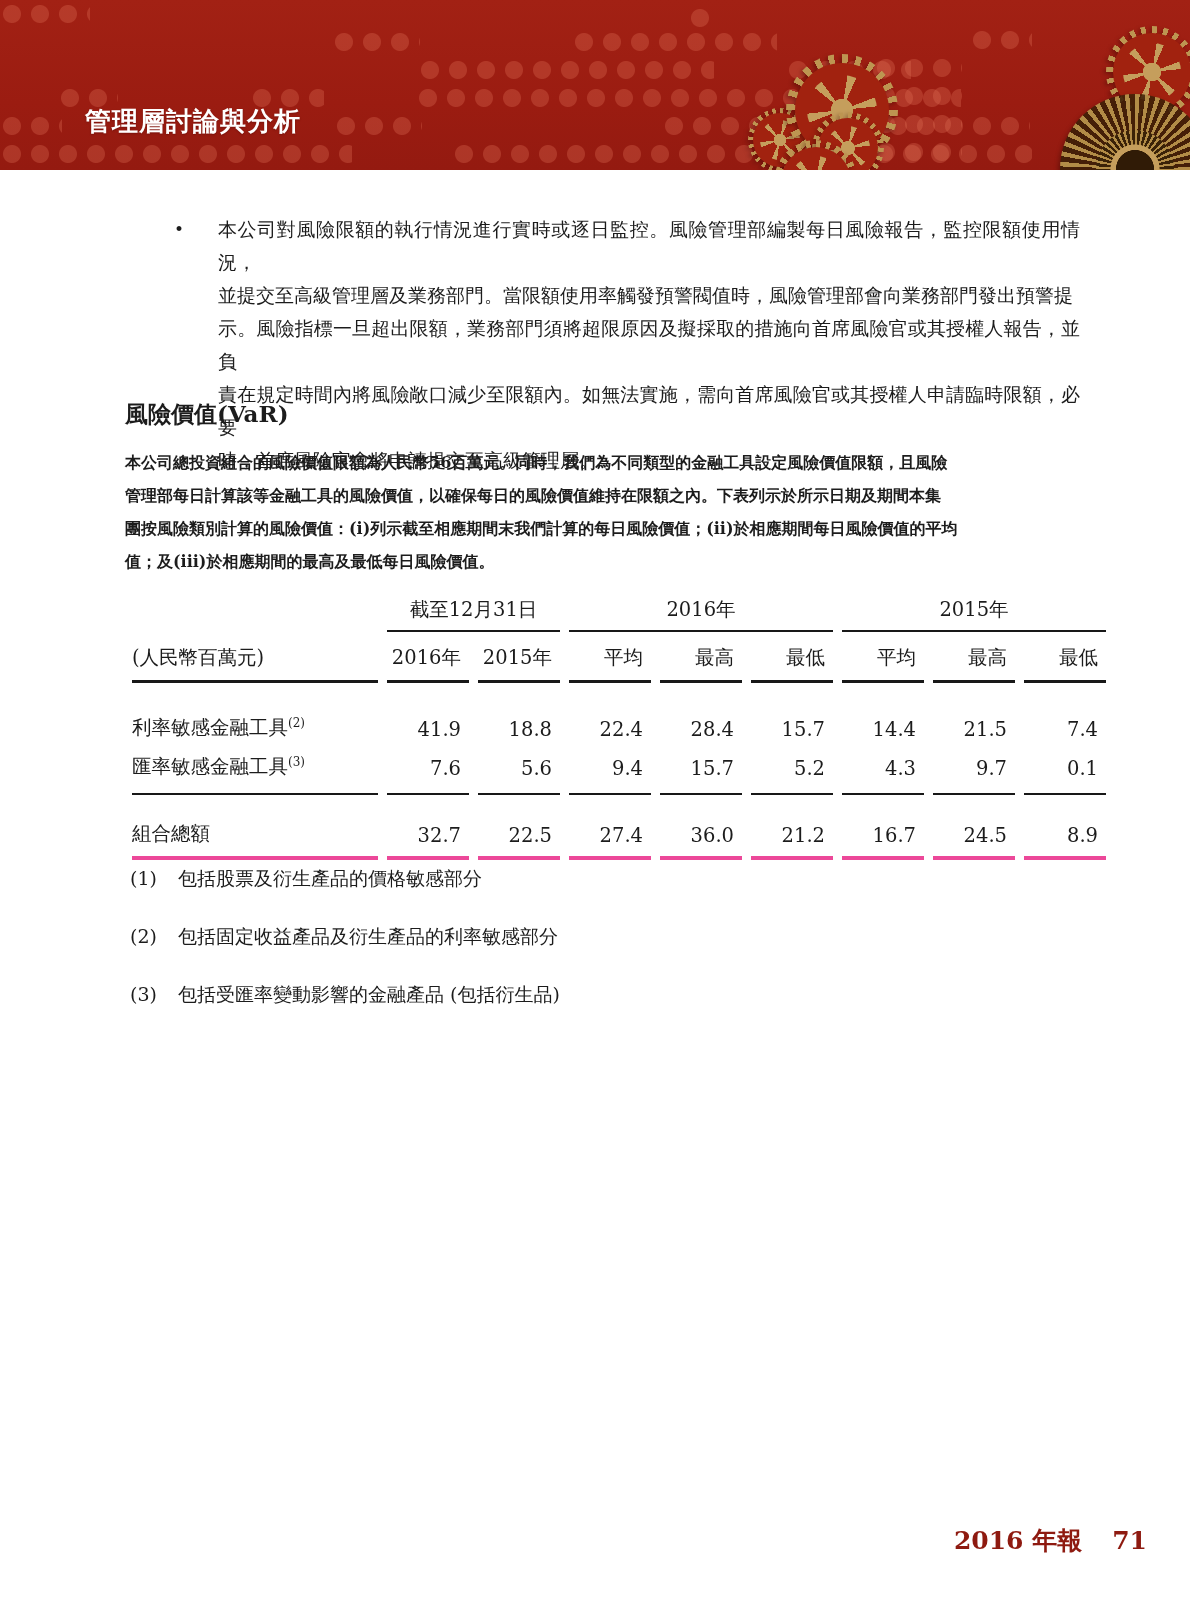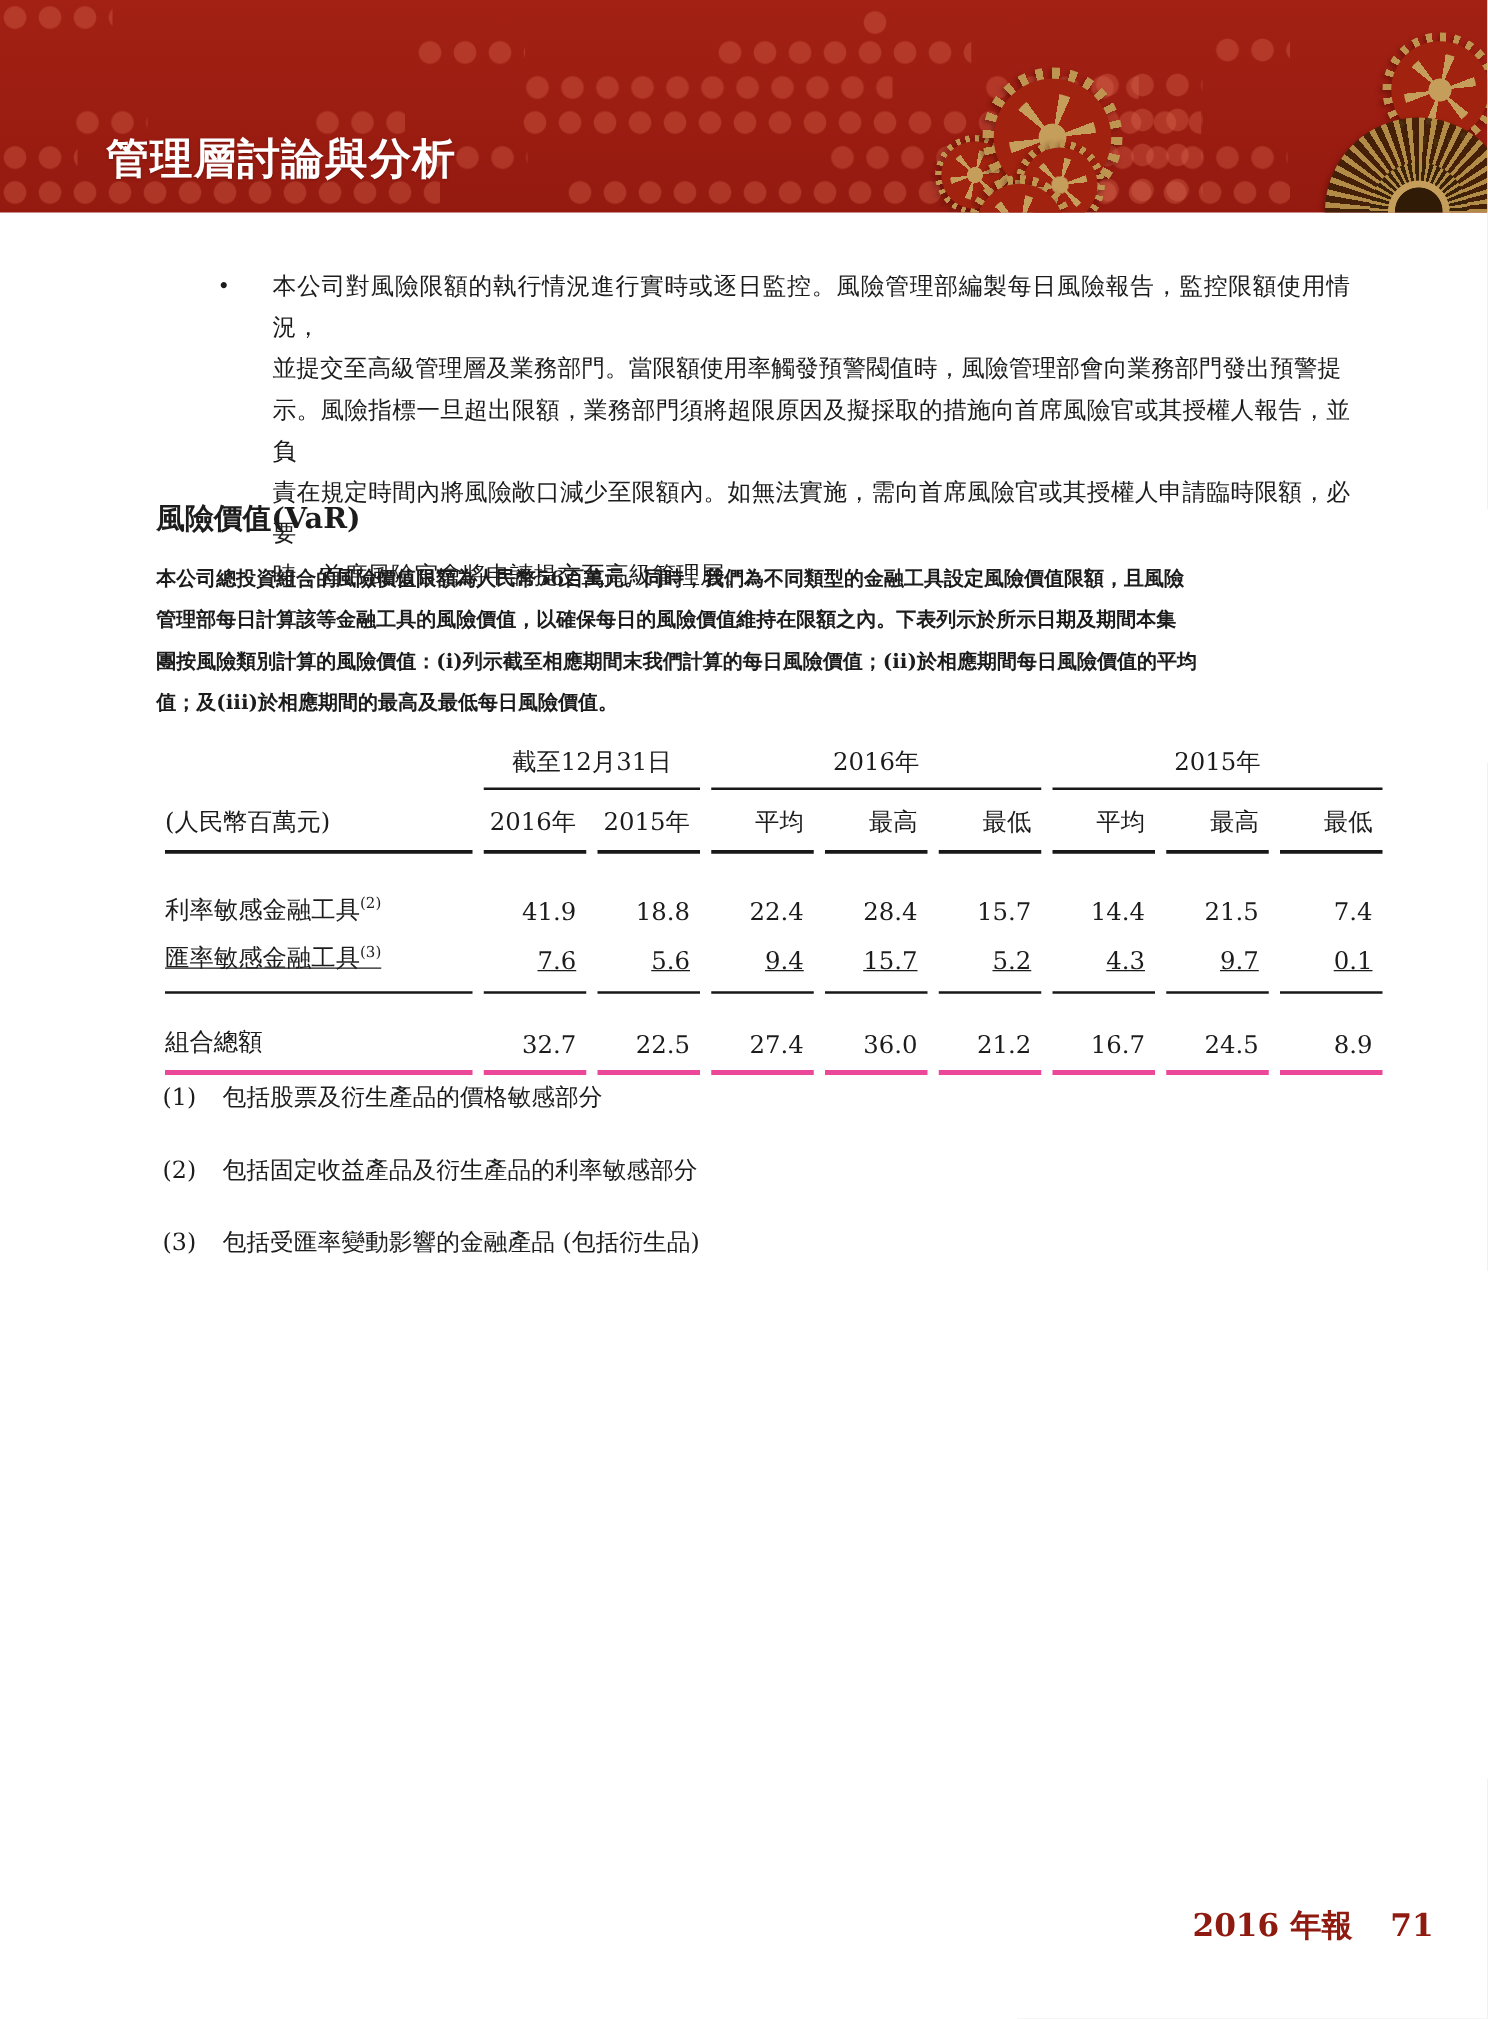--- a/index.html
+++ b/index.html
@@ -22,7 +22,7 @@
   .dots.multi { height:112px; }
   .banner-title {
     position:absolute; left:85px; top:104px;
-    font-size:34px; font-weight:700; color:#ffffff; letter-spacing:1px;
+    font-size:26px; font-weight:700; color:#ffffff; letter-spacing:1px;
     text-shadow:0 1px 2px rgba(60,0,0,.35); white-space:nowrap;
   }
   

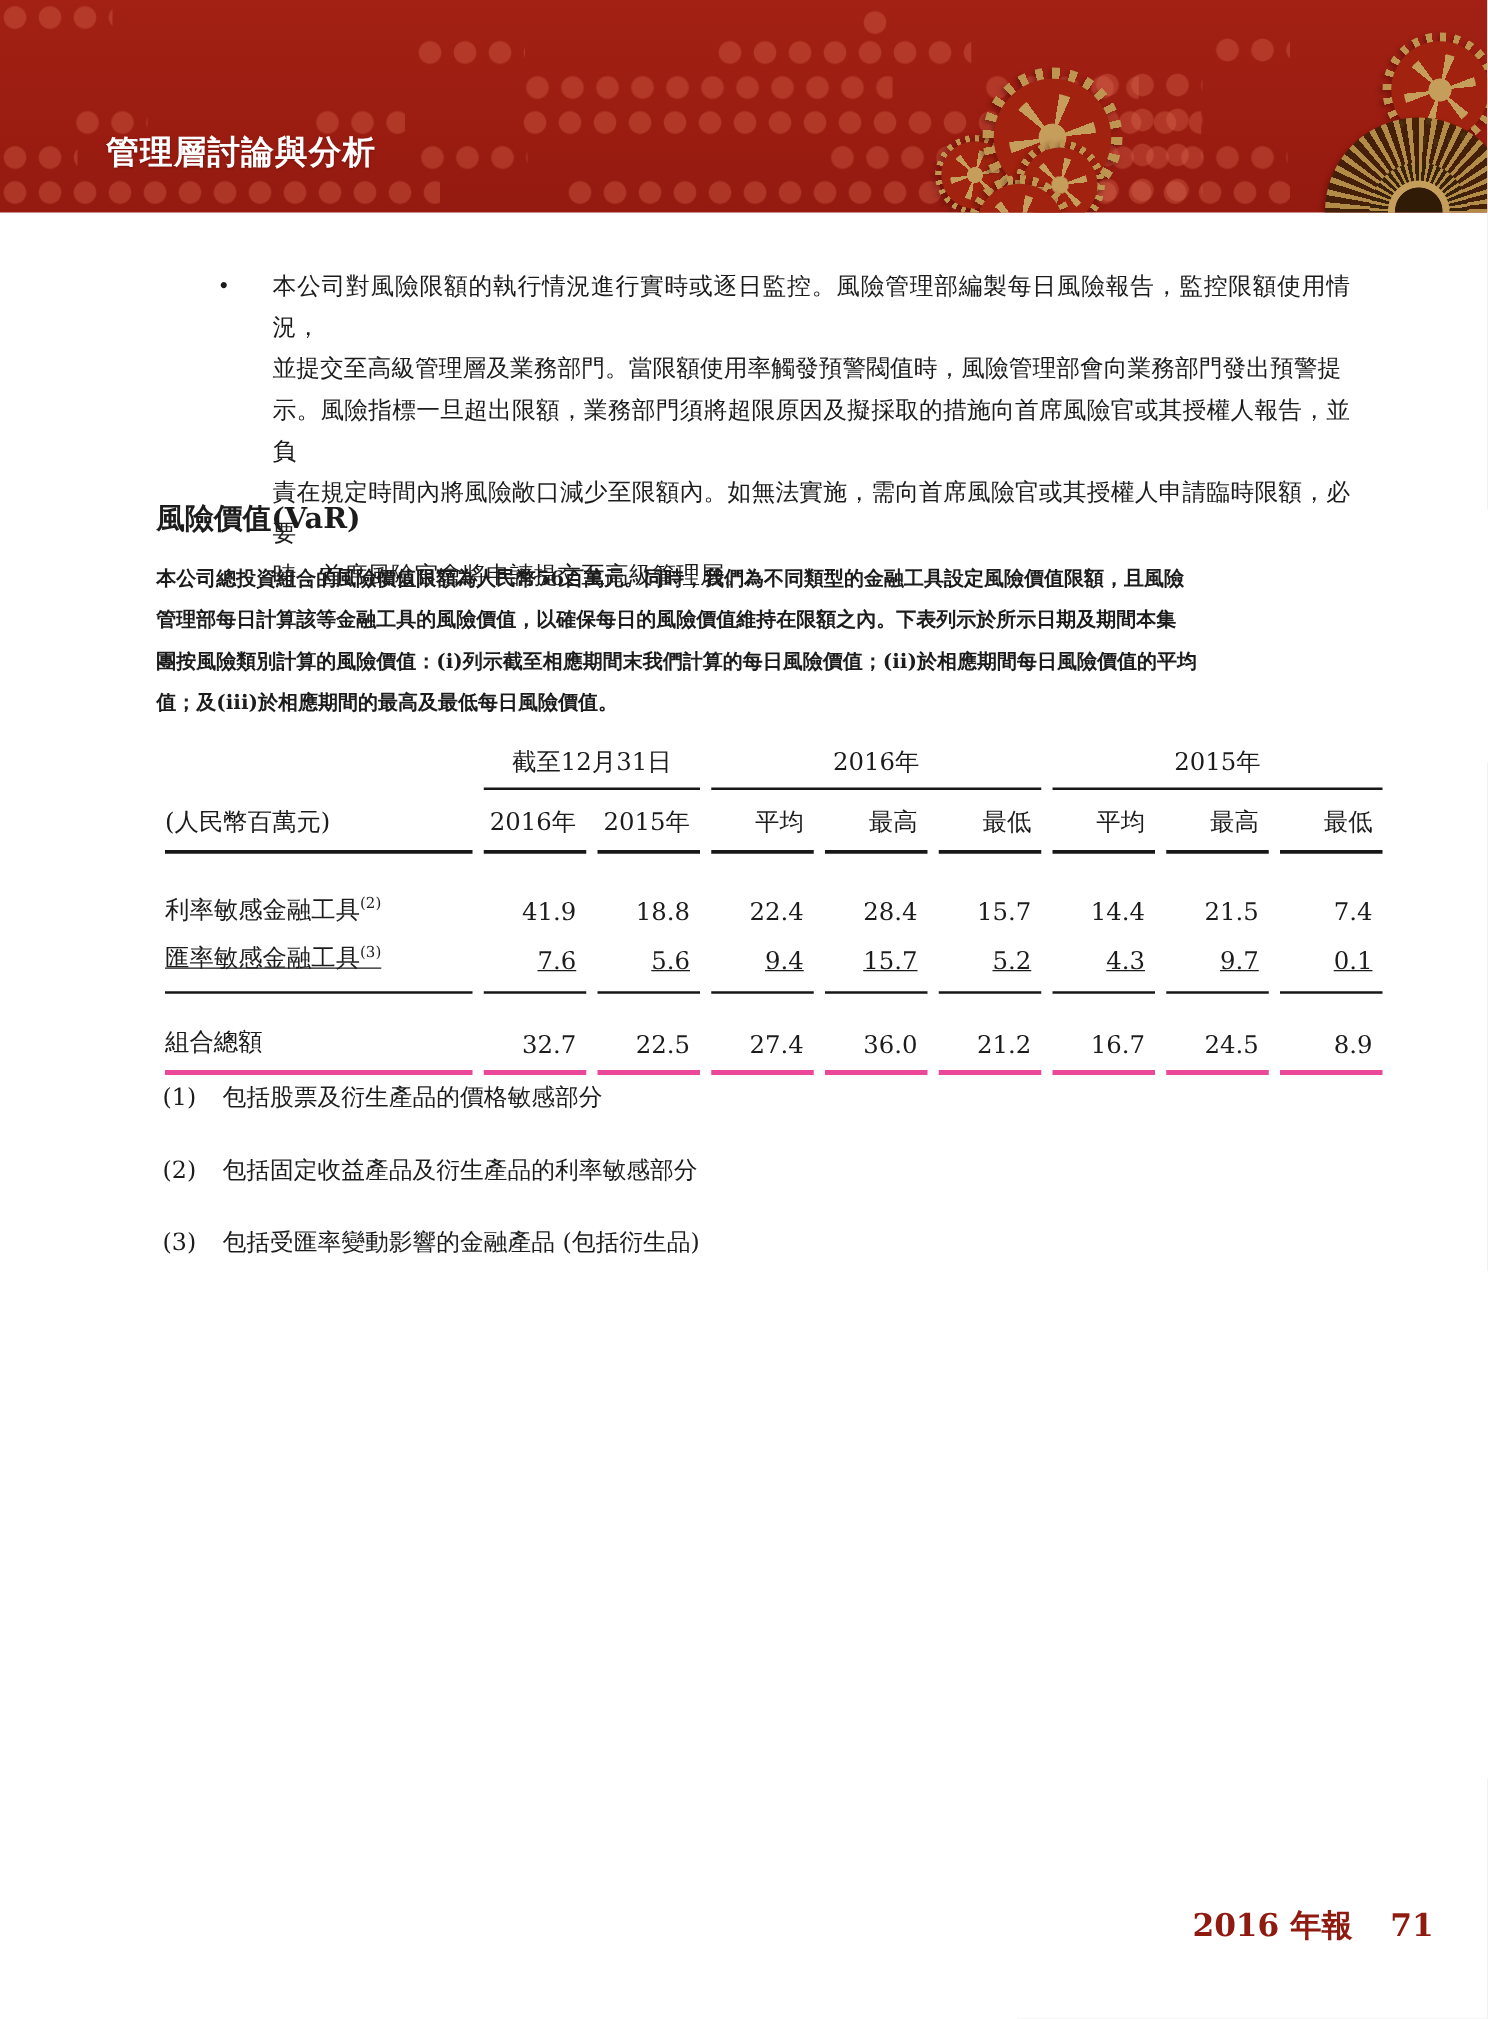--- a/index.html
+++ b/index.html
@@ -72,7 +72,7 @@
   .var-table .unit { text-align:left; }
   .var-table tr.sp td { border:none; height:25px; }
   .var-table tr.data td { padding-top:6px; padding-bottom:6px; }
-  .var-table tr.data.last td { border-bottom:2px solid #181818; padding-bottom:13px;text-decoration:underline; }
+  .var-table tr.data.last td { border-bottom:2px solid #181818; padding-bottom:13px; }
   .var-table tr.total td { padding-top:25px; padding-bottom:9px; border-bottom:4px solid #ec4899; }
   .rowlabel sup { font-size:12px; line-height:0; }
 

